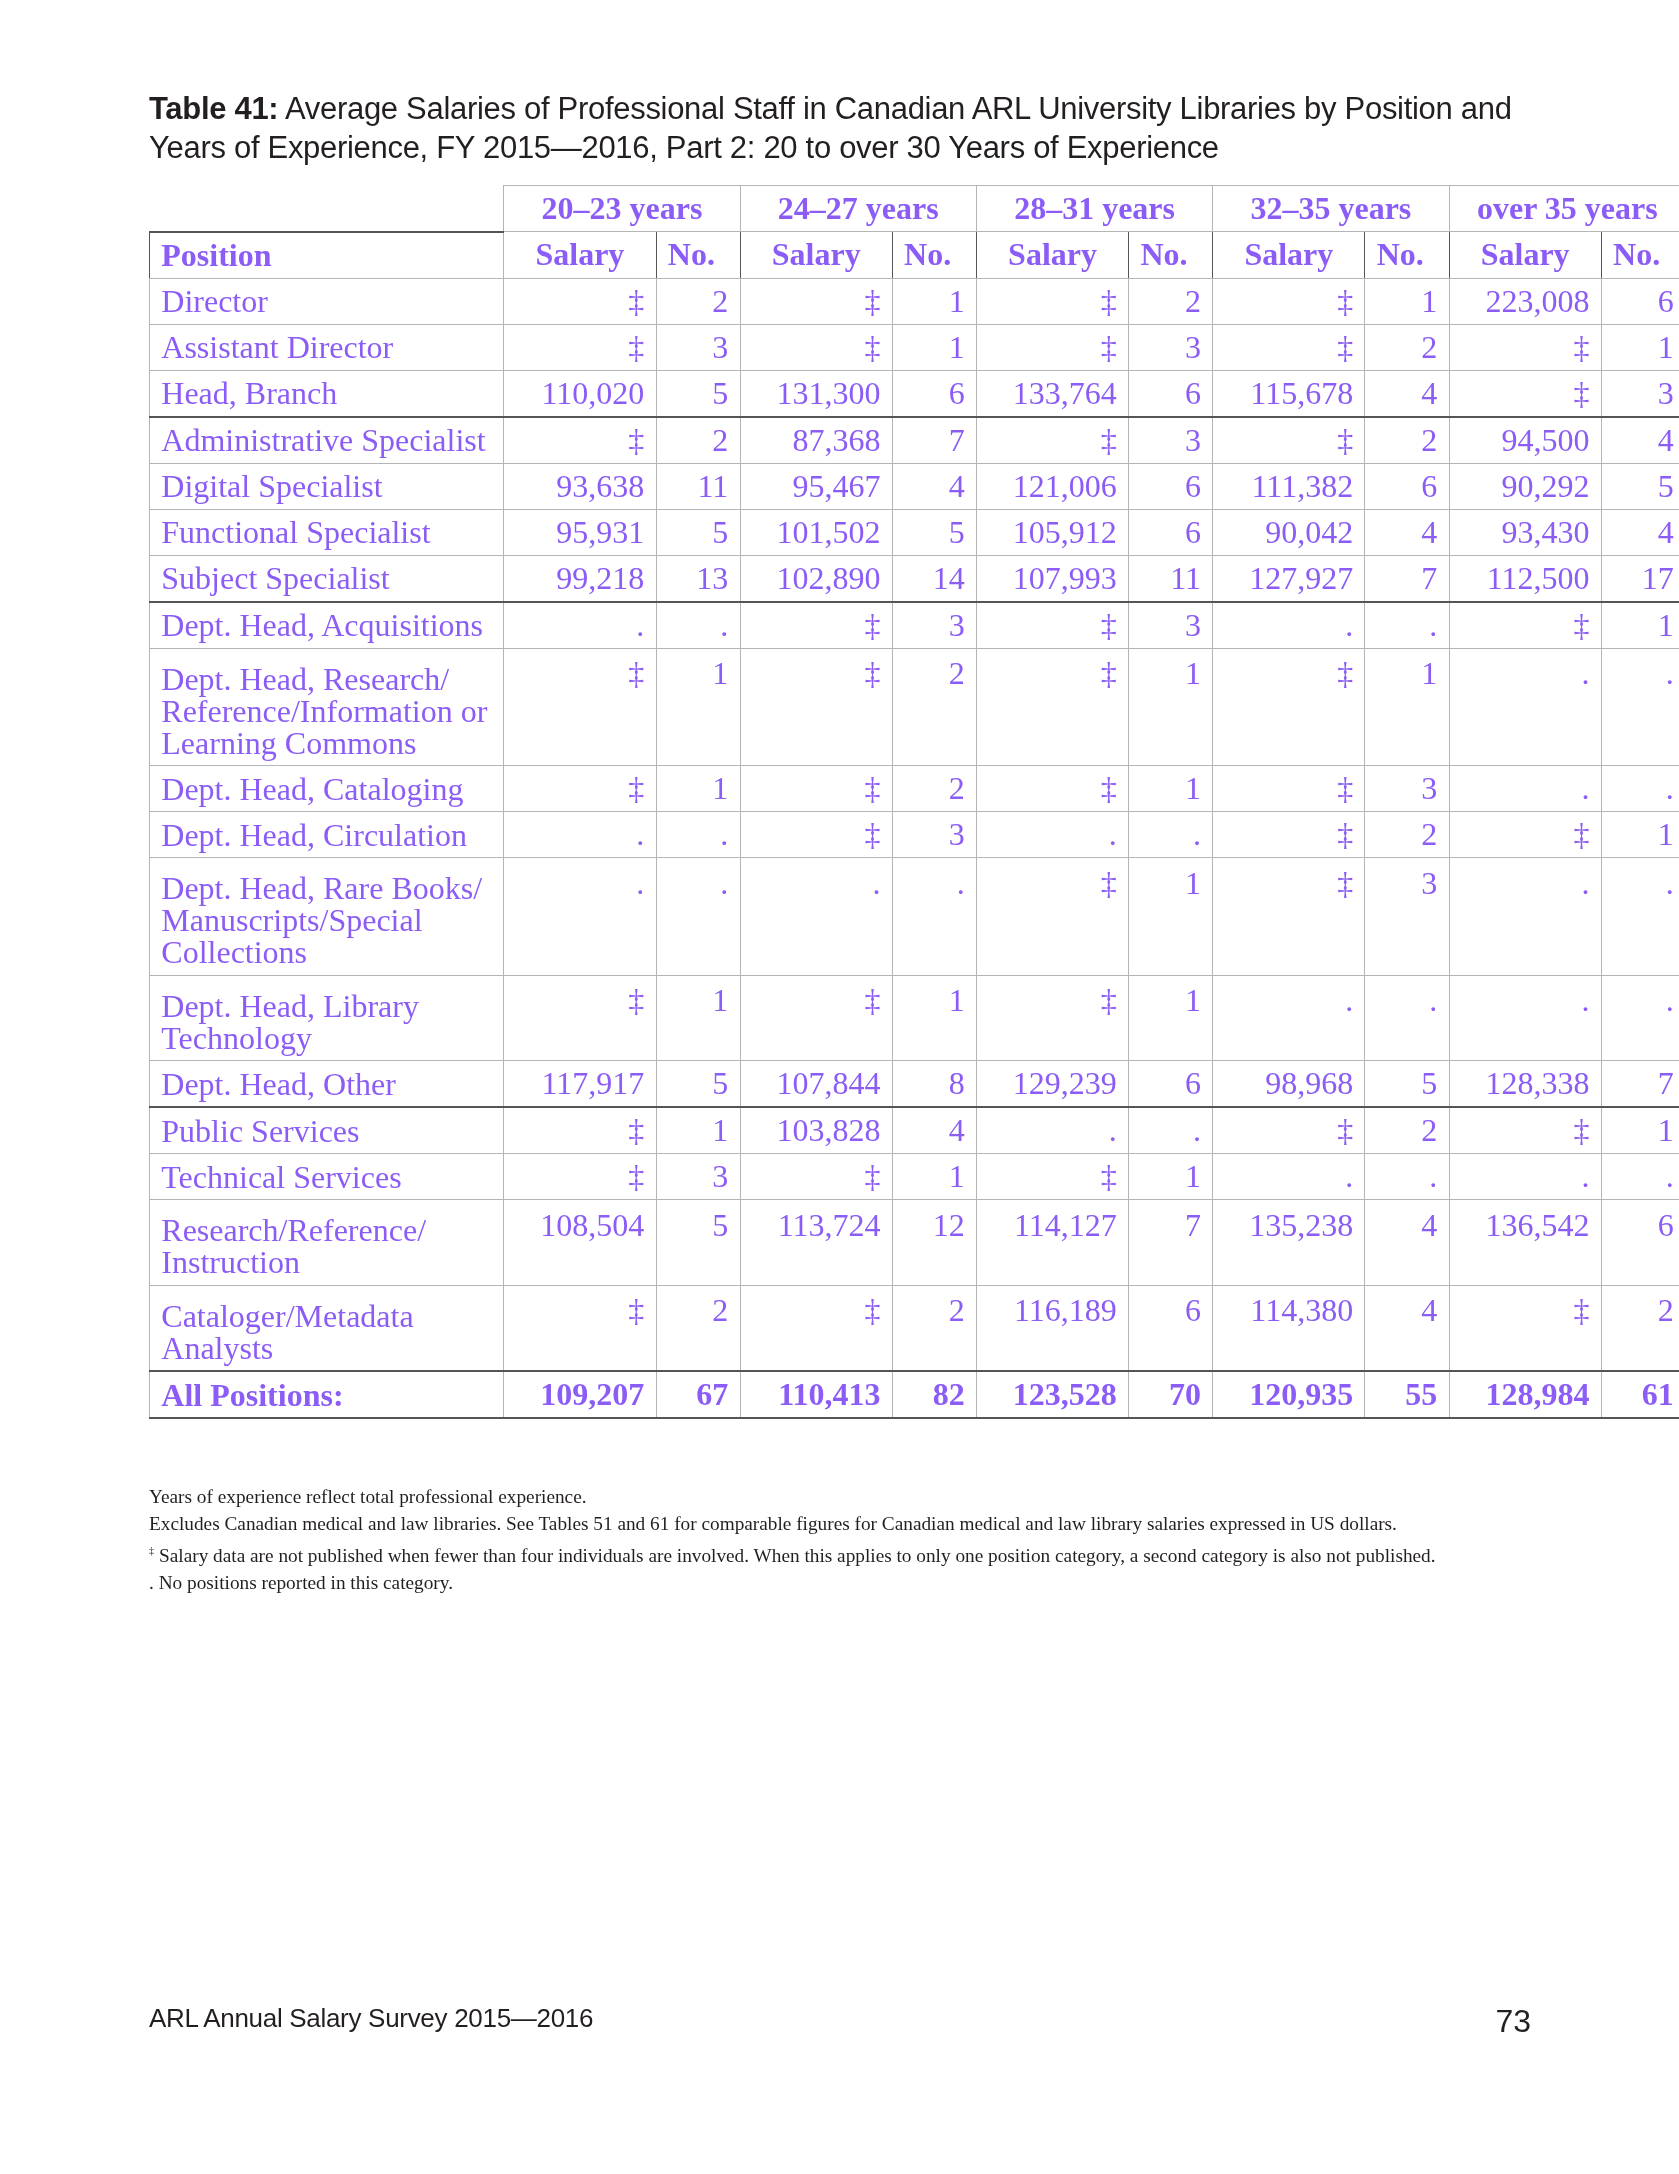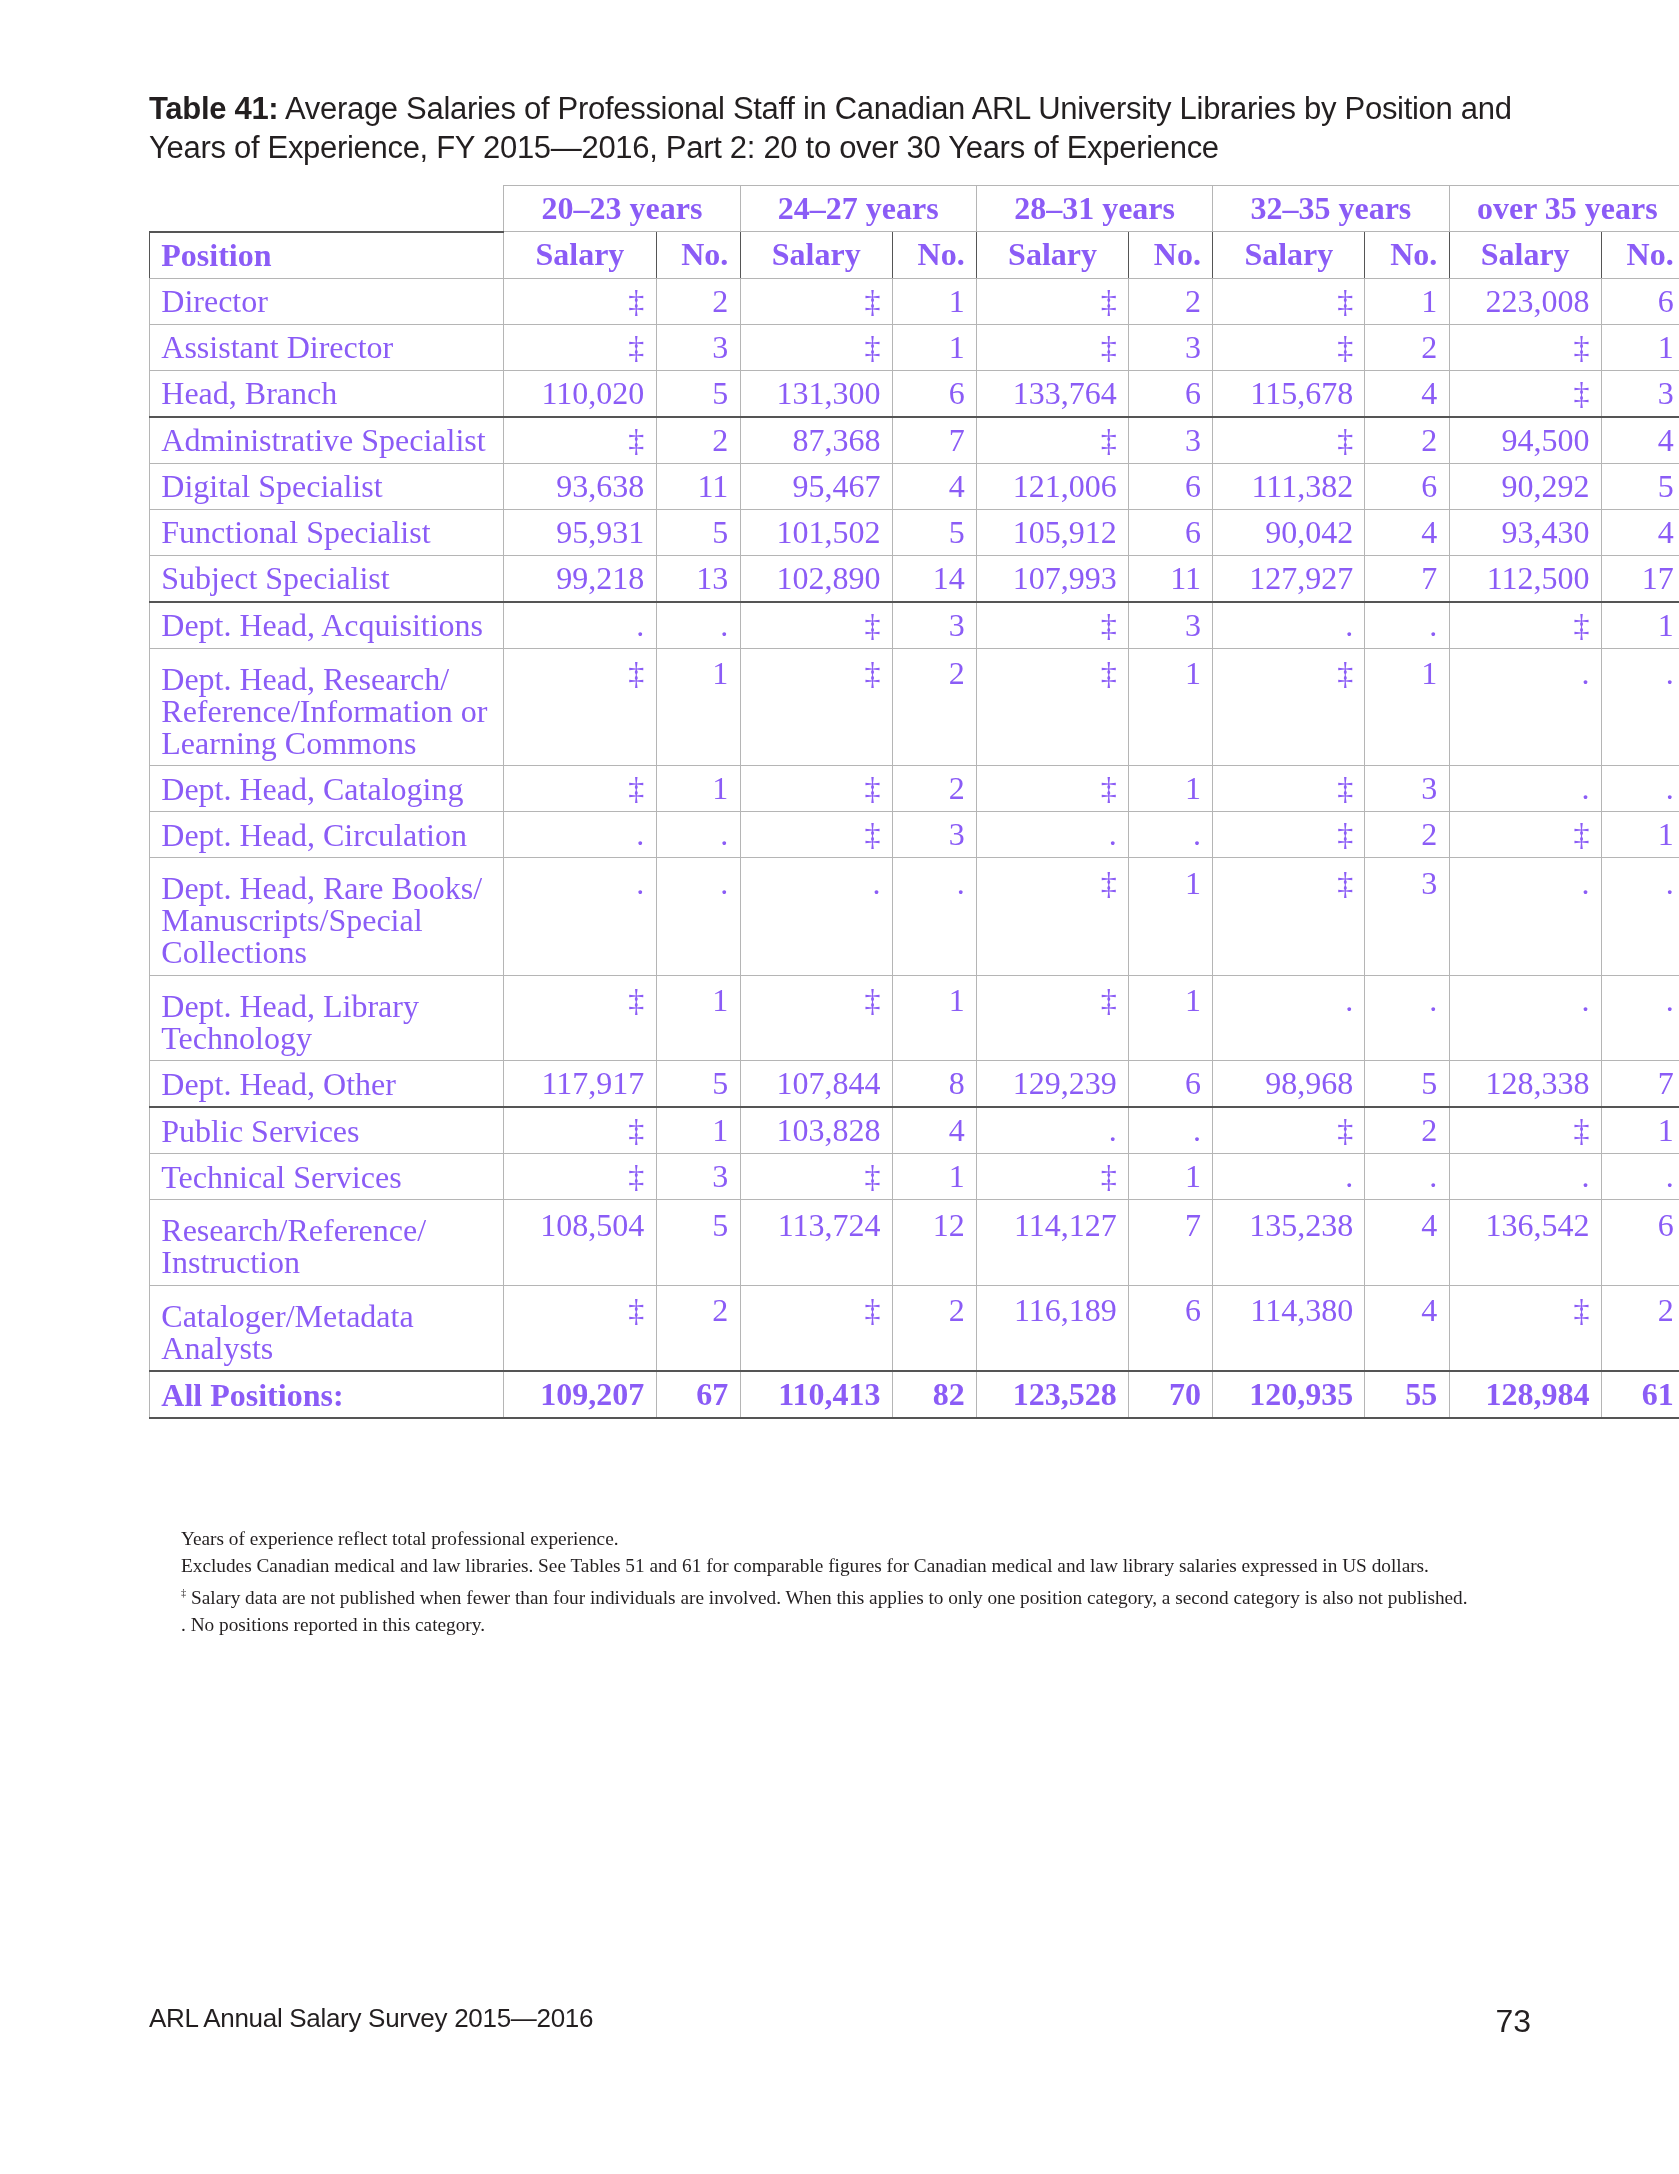--- a/index.html
+++ b/index.html
@@ -25,7 +25,7 @@
   .sub-head th { border-top: 2.4px solid #555; border-bottom: 2.4px solid #555; height: 44px; }
   .sub-head th.pos { text-align: left; border-left: 1.9px solid #555; }
   .sub-head th.sal { text-align: center; border-left: 1.9px solid #555; border-right: 0.9px solid #555; }
-  .sub-head th.num { text-align: right; border-right: 1.9px solid #555; border-left: 0.9px solid #555; }
+  .sub-head th.num { text-align: left; border-right: 1.9px solid #555; border-left: 0.9px solid #555; }
   td.pos { text-align: left; border-left: 1.9px solid #555; border-right: 1.9px solid #555; width: 299px; line-height: 32px; }
   td.sal { text-align: right; border-left: 1.9px solid #555; border-right: 0.9px solid #555; width: 115px; }
   td.num { text-align: right; border-right: 1.9px solid #555; border-left: 0.9px solid #555; width: 53px; padding-right: 9.4px; }

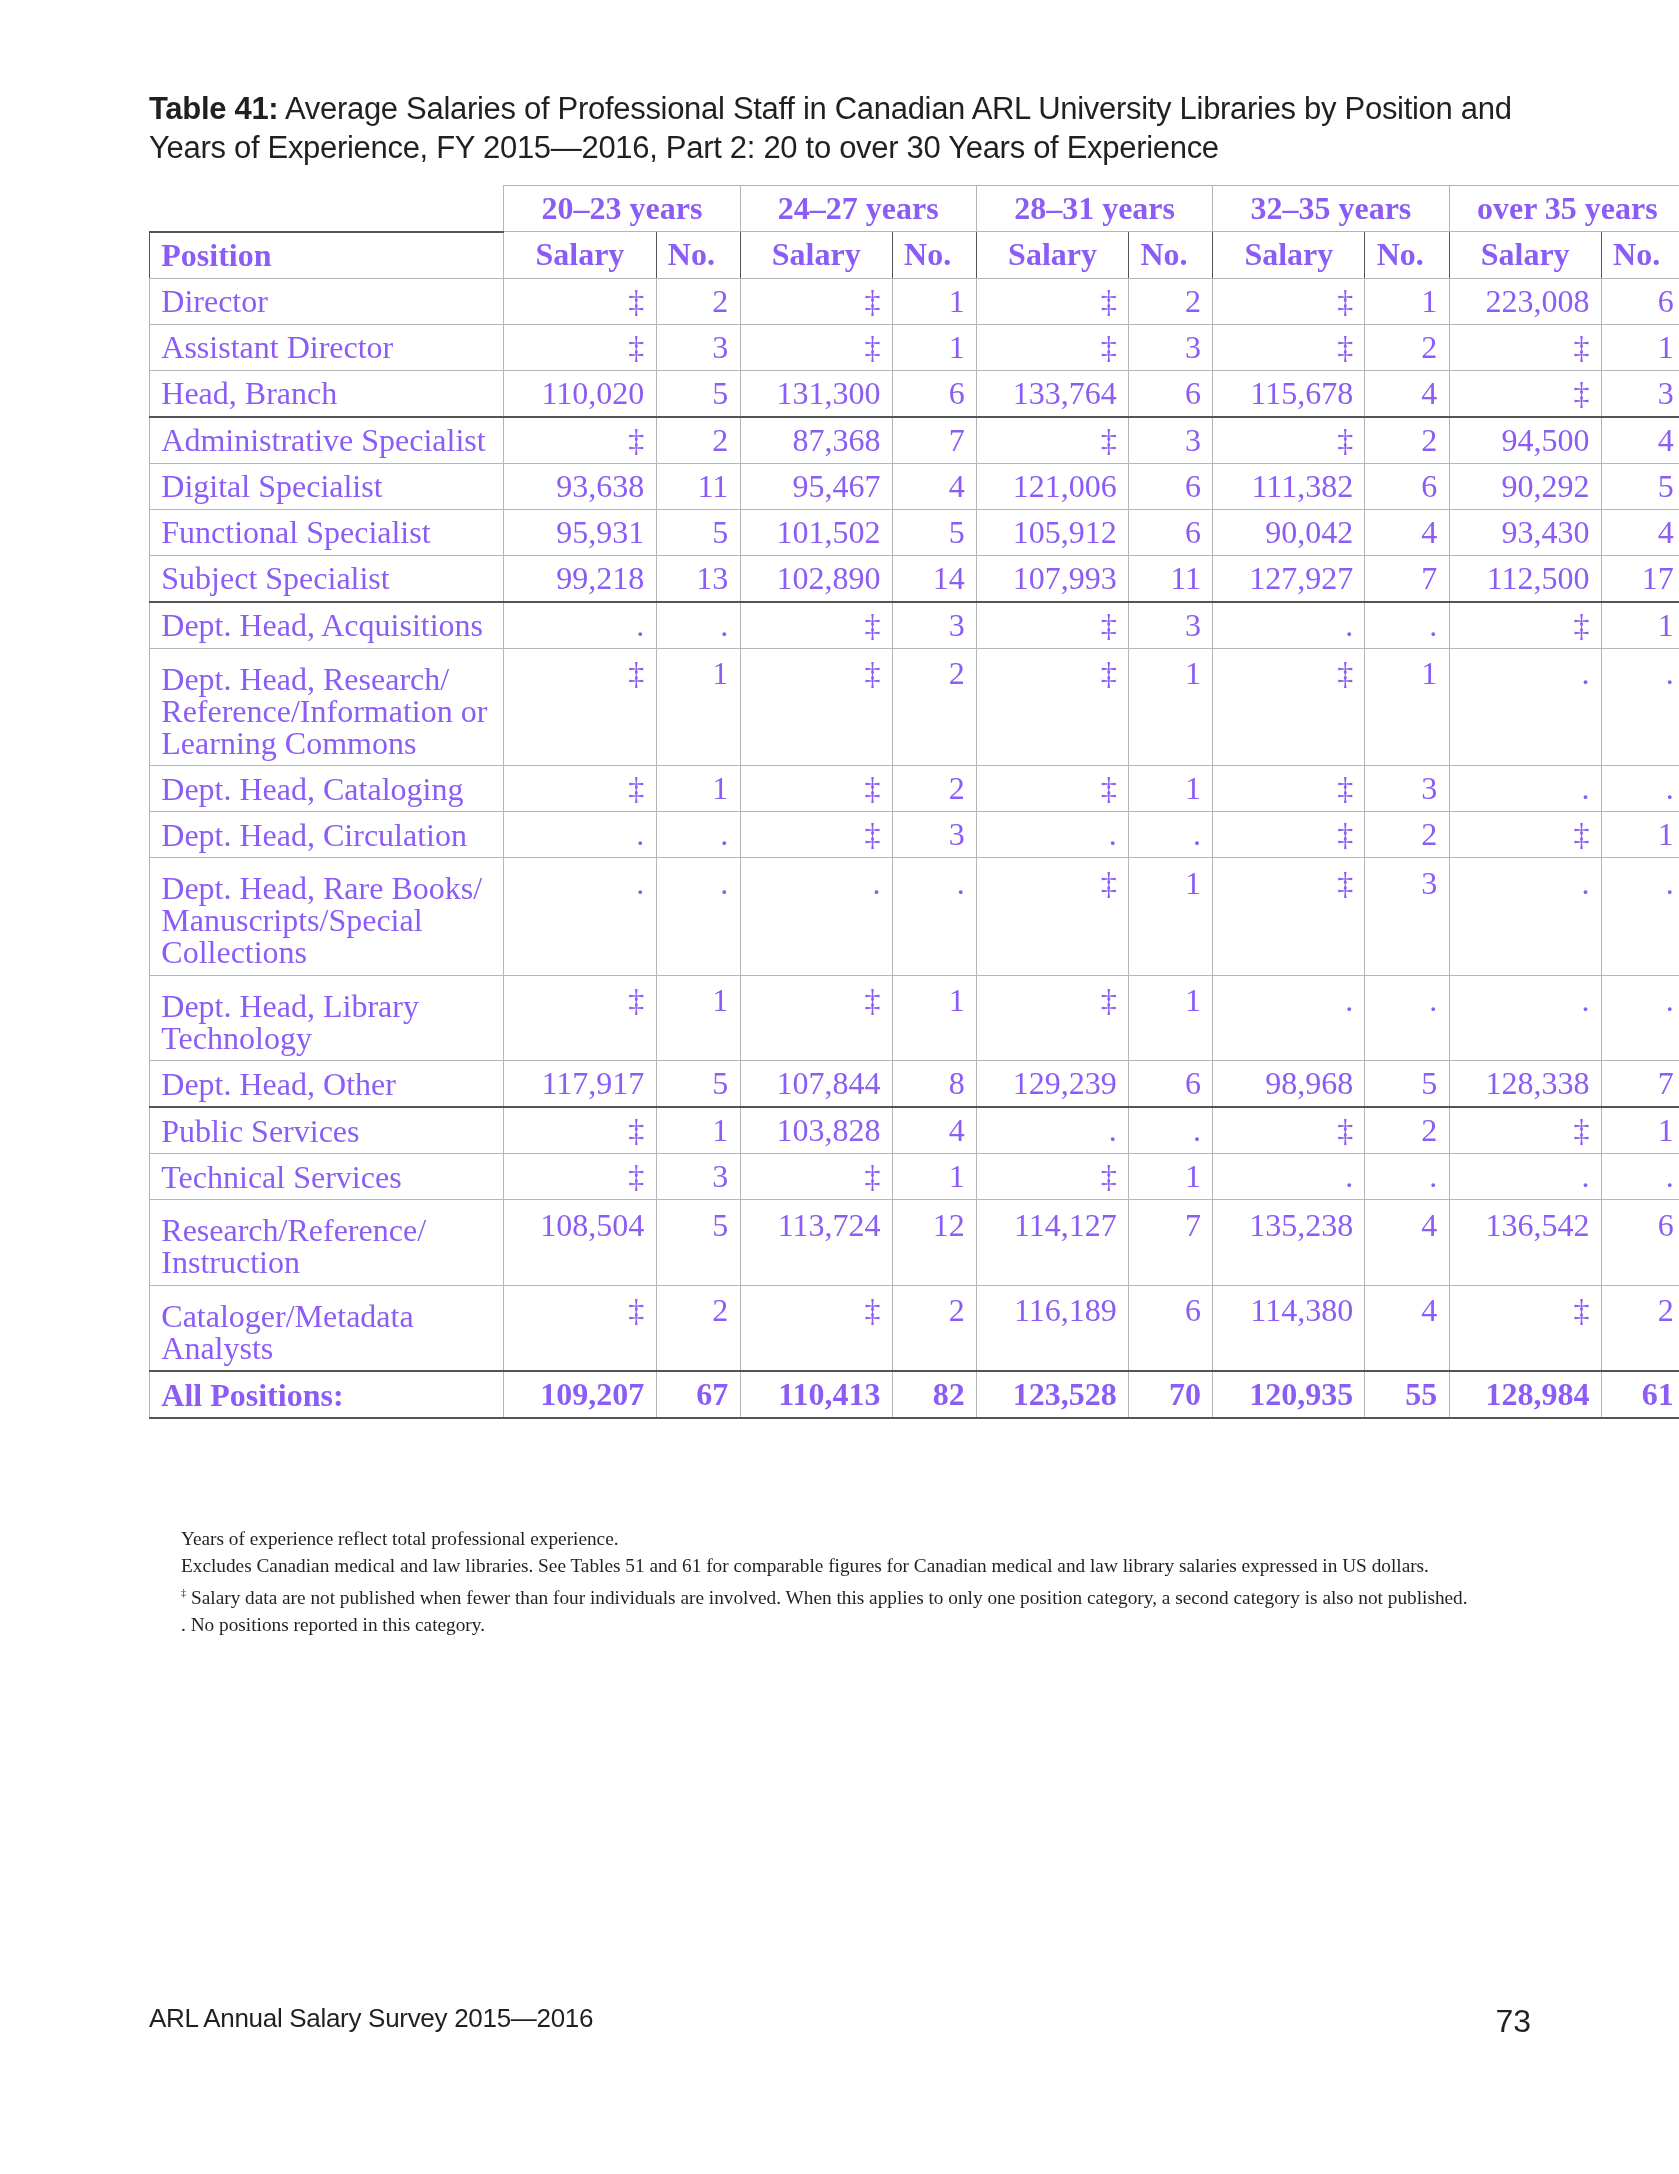--- a/index.html
+++ b/index.html
@@ -34,9 +34,9 @@
   tr.group-end td { border-bottom: 2.4px solid #555; }
   tr.total td { font-weight: bold; border-top: 2.4px solid #555; border-bottom: 2.4px solid #555; height: 45px; }
   .notes {
-    position: absolute; left: 149px; top: 1525px; width: 1365px;
+    position: absolute; left: 149px; top: 1483px; width: 1365px;
     font-family: "Liberation Serif", "DejaVu Serif", serif;
-    font-size: 19.3px; line-height: 27px; color: #231f20; margin-left: 32px;
+    font-size: 19.3px; line-height: 27px; color: #231f20;
   }
   .notes p { margin: 0; }
   .notes sup { font-size: 10.4px; vertical-align: 7.5px; }

